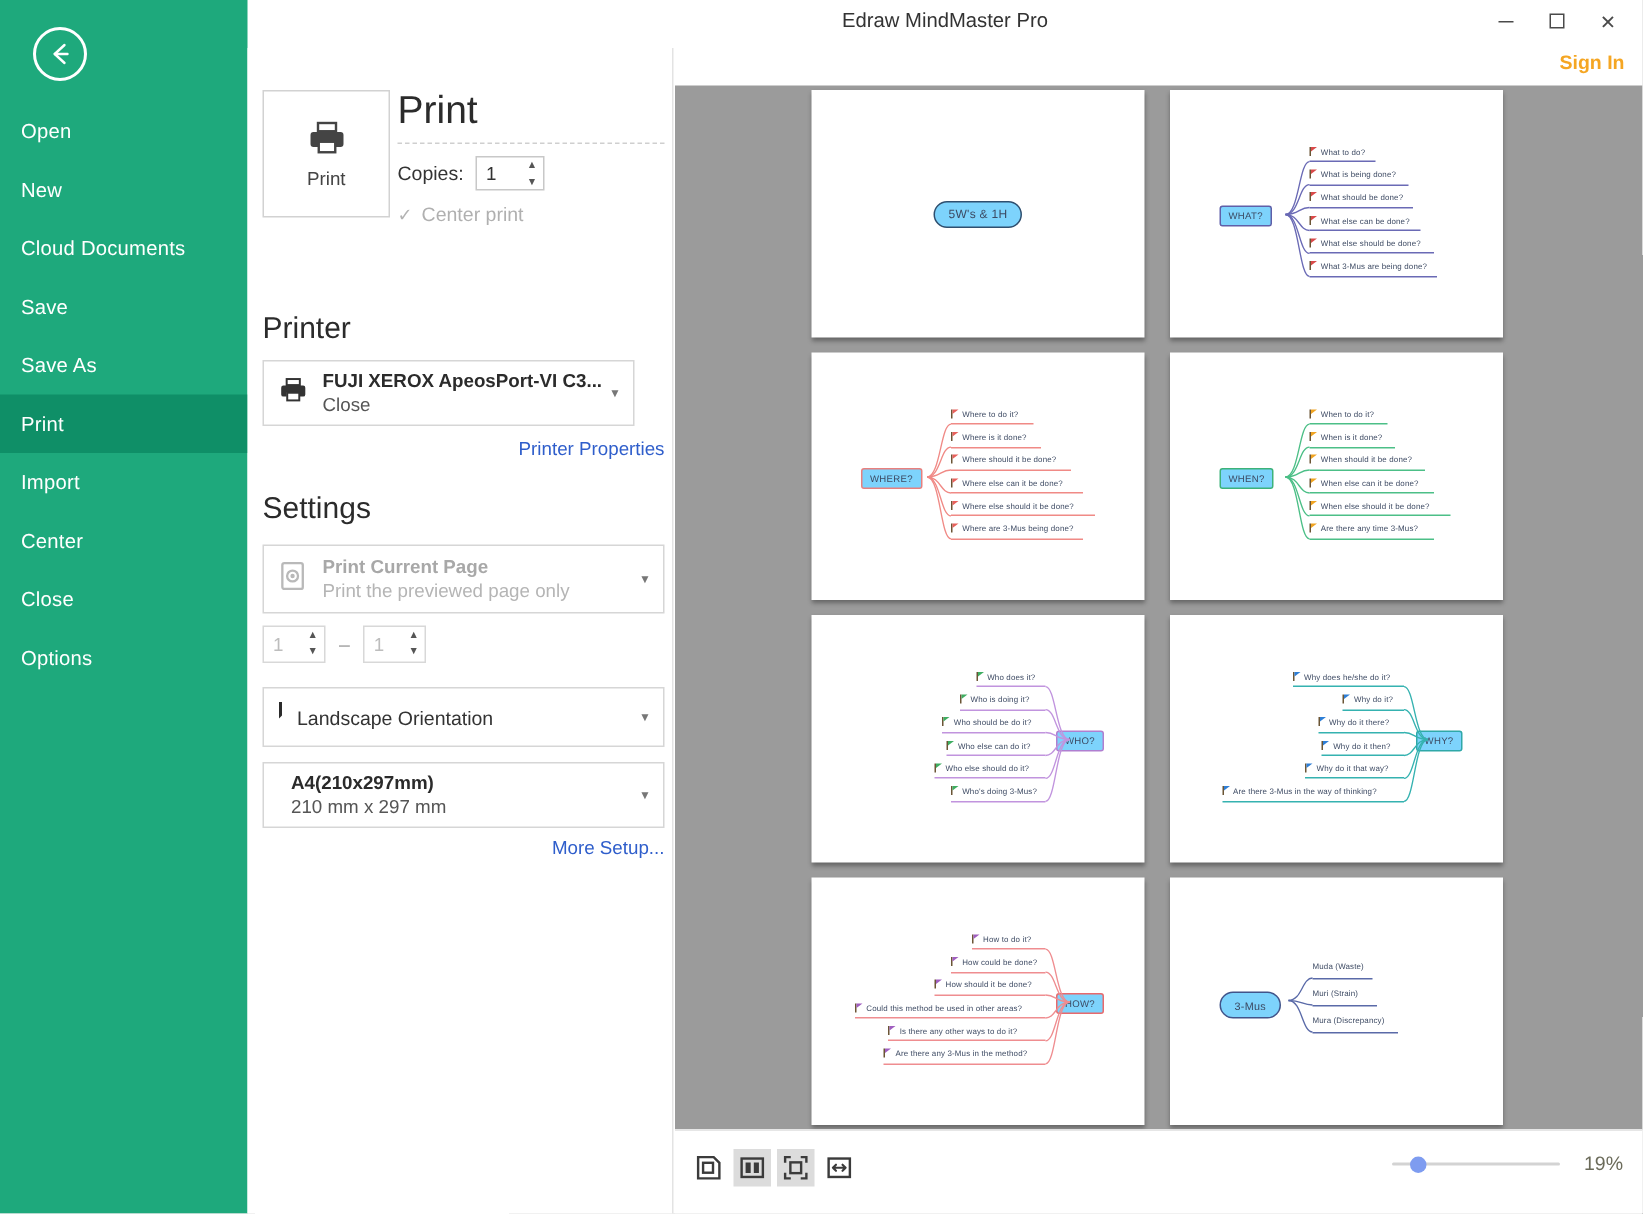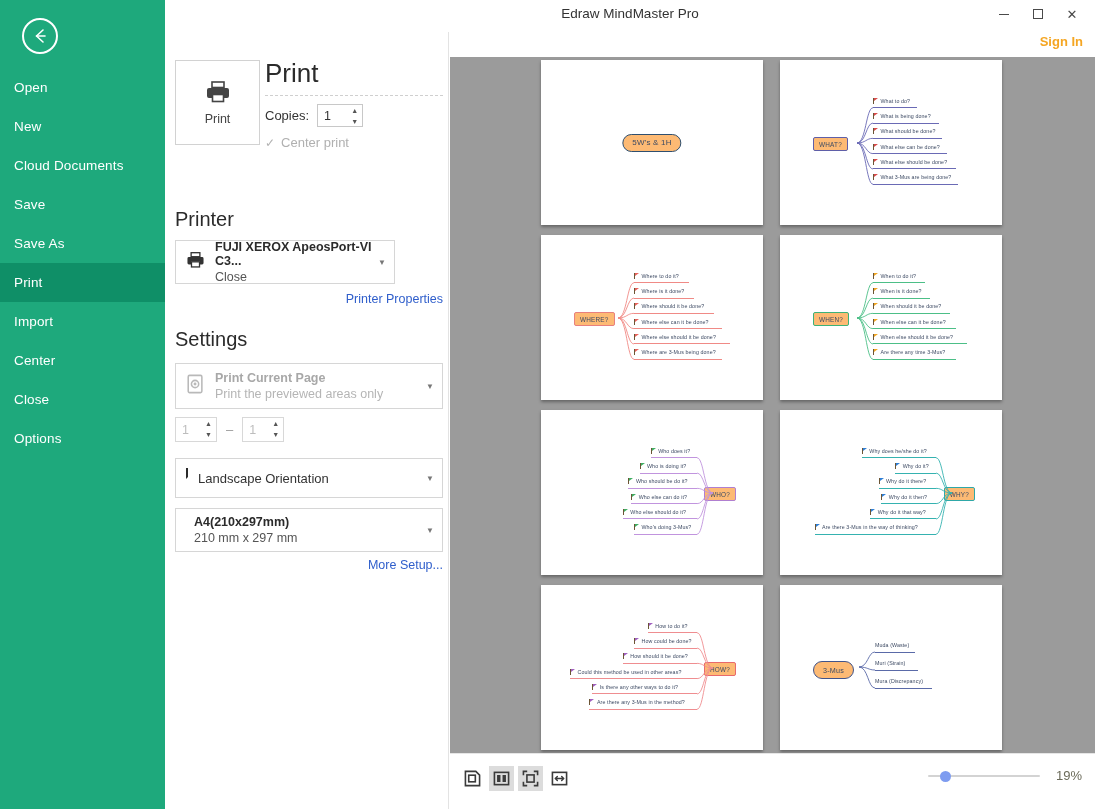--- a/index.html
+++ b/index.html
@@ -169,7 +169,7 @@
   
   .node {
     position: absolute; font-size: 6.4px; color: #3a4a6b;
-    border: 1px solid #555; background: #fdba74;
+    border: 1px solid #555; background: #7dd3fc;
     padding: 2.5px 5px; border-radius: 2px; white-space: nowrap;
     letter-spacing: .2px;
   }

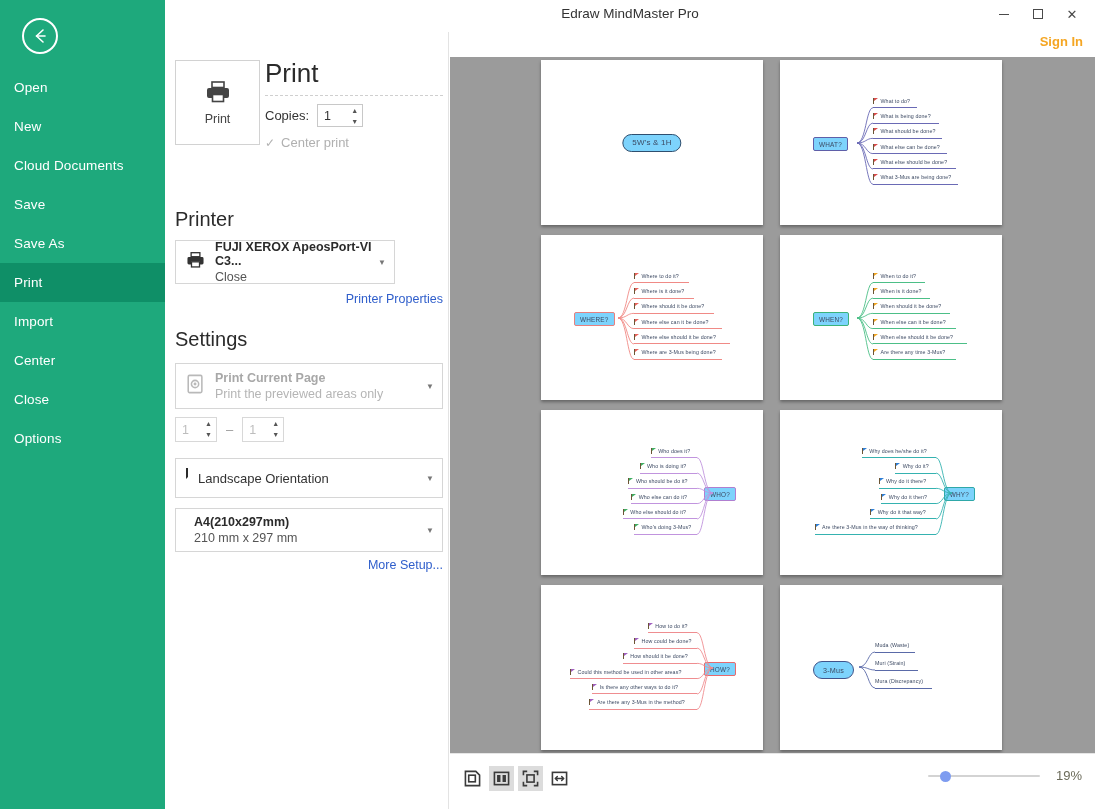--- a/index.html
+++ b/index.html
@@ -119,7 +119,7 @@
   .combo.dim .l1 { color: #a8a8a8; }
   .combo.dim .l2 { color: #b5b5b5; }
 
-  .printer-combo { left: 10px; top: 208px; width: 220px; height: 44px; }
+  .printer-combo { left: 10px; top: 208px; width: 248px; height: 44px; }
   .printer-props {
     position: absolute; right: 5px; top: 260px; font-size: 12.5px; color: #2f5ecb;
   }

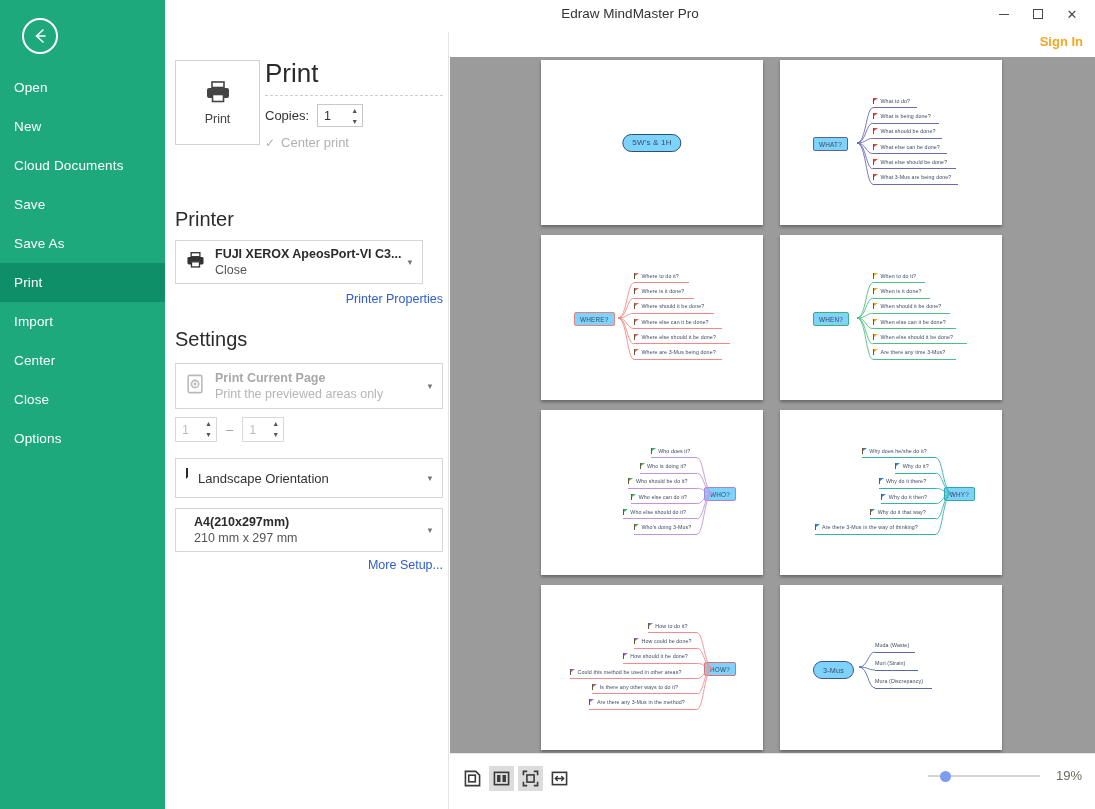--- a/index.html
+++ b/index.html
@@ -338,7 +338,7 @@
       </span>
       <span class="two-line">
         <span class="l1">Print Current Page</span>
-        <span class="l2">Print the previewed areas only</span>
+        <span class="l2">Print the previewed page only</span>
       </span>
       <span class="caret">▼</span>
     </div>

